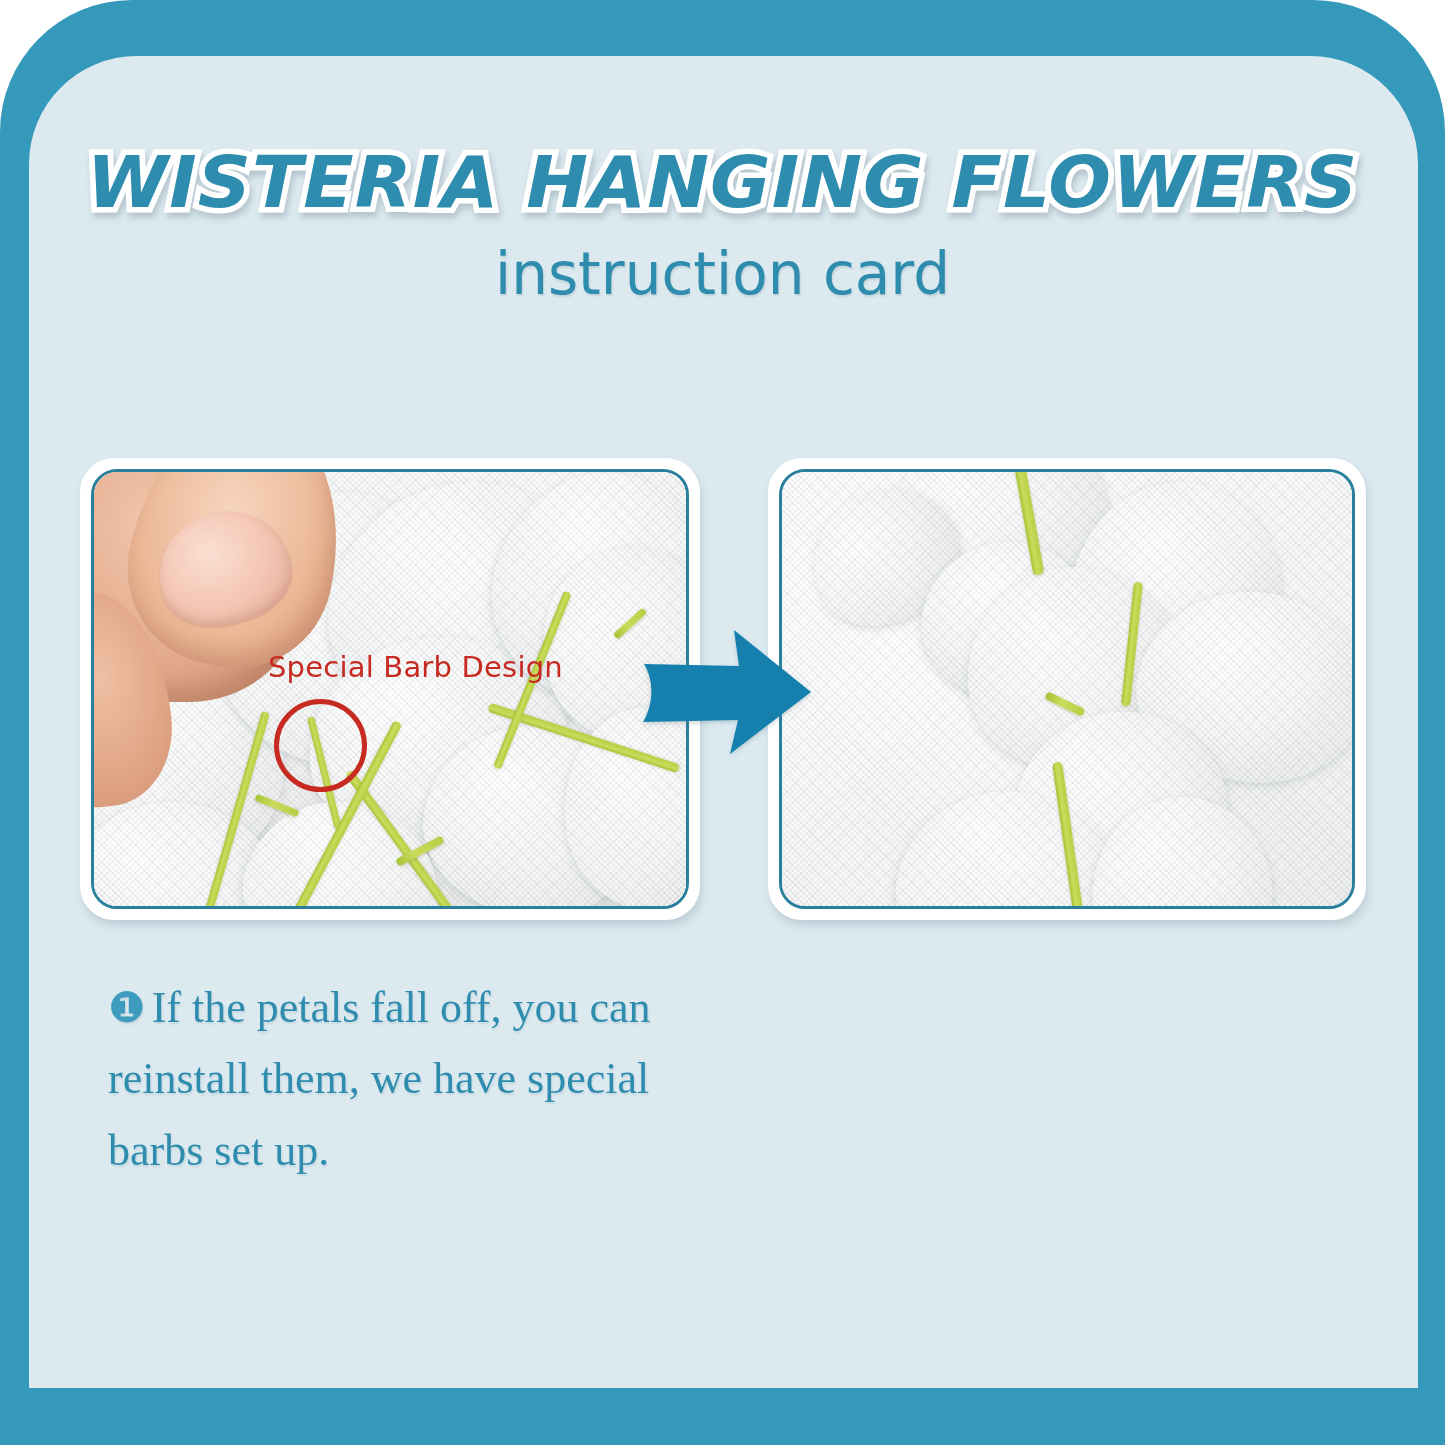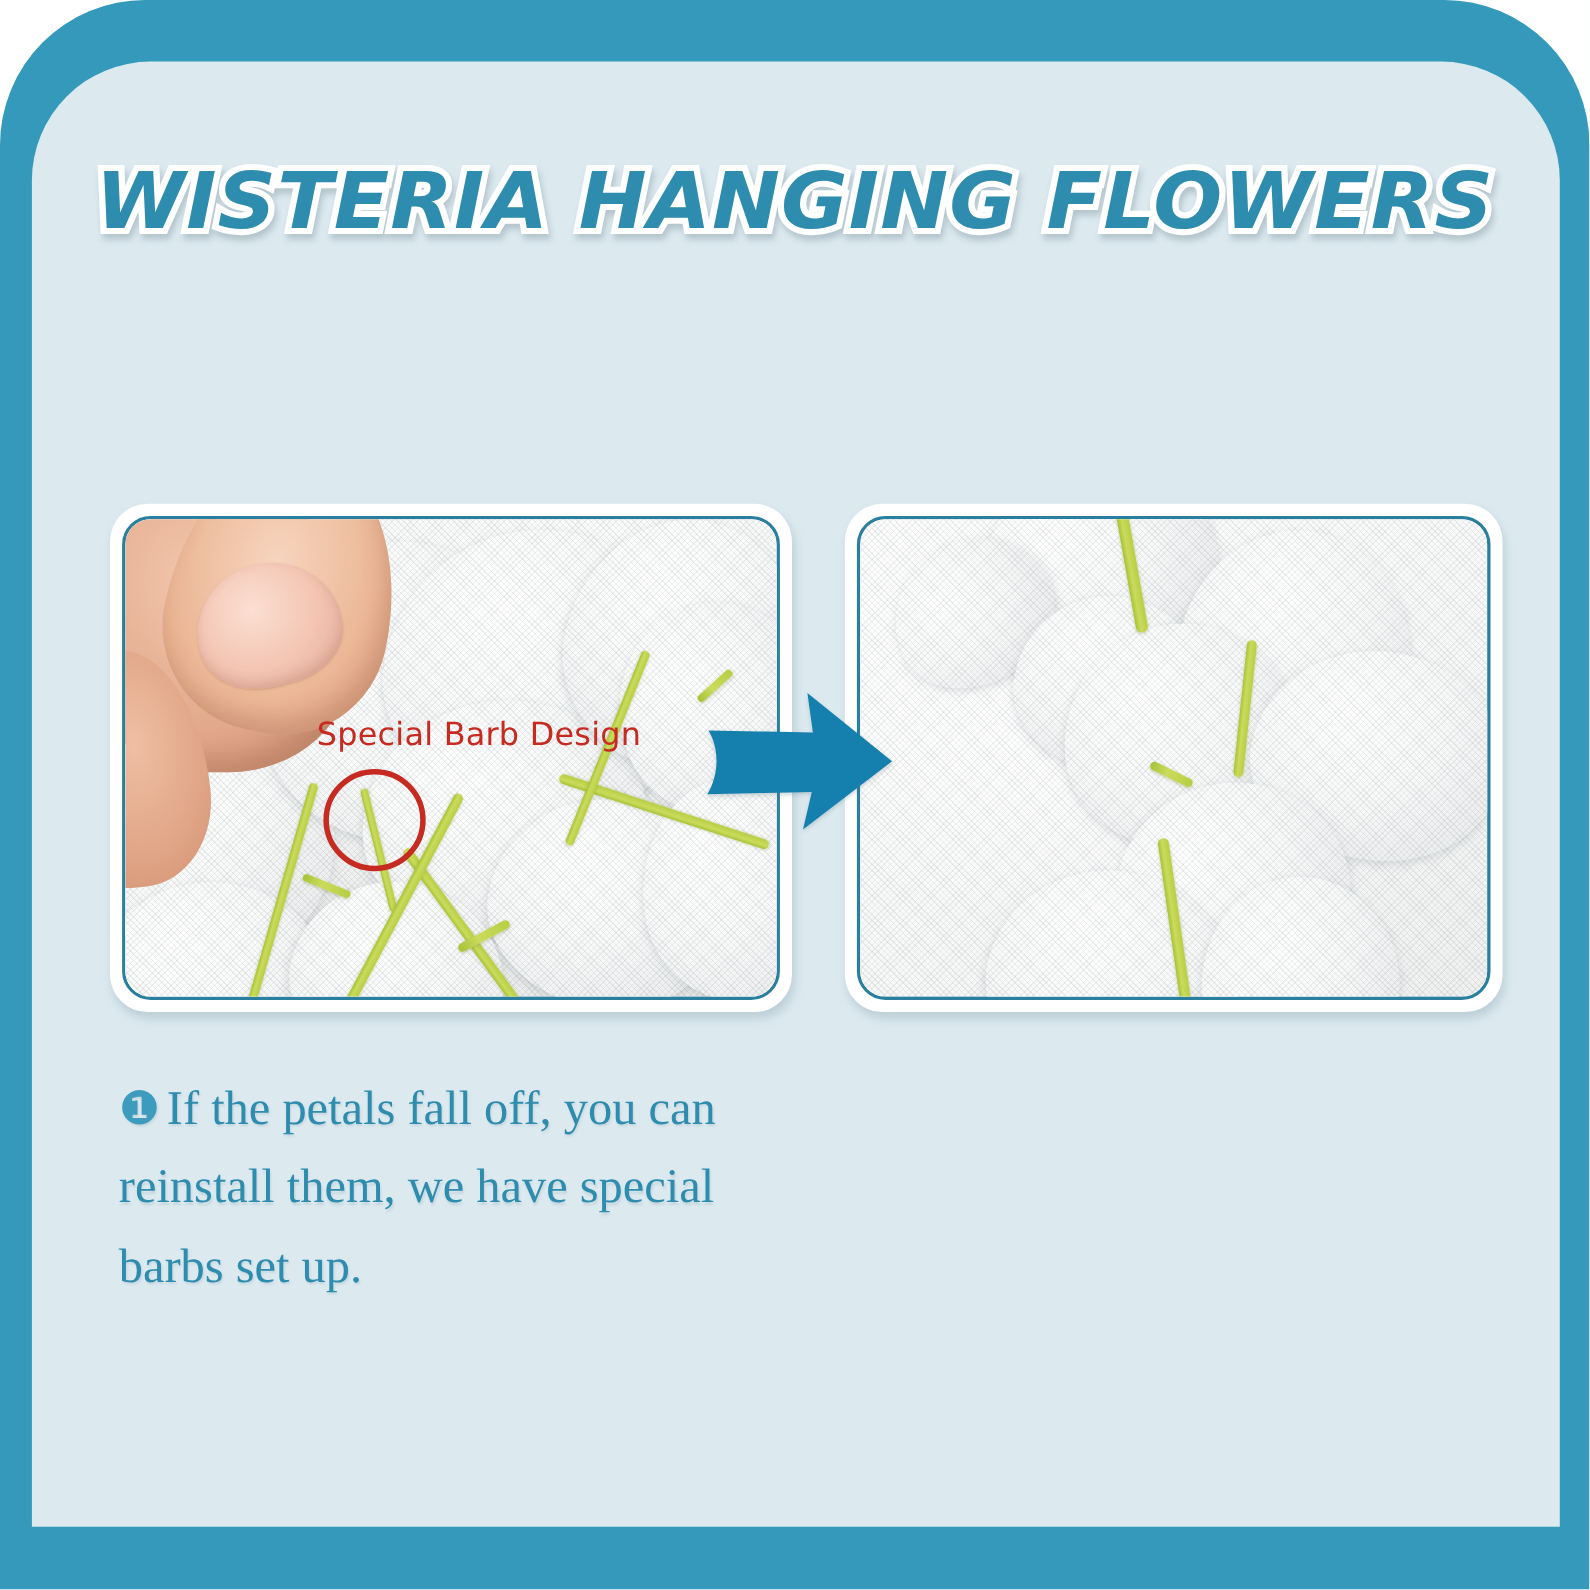--- a/index.html
+++ b/index.html
@@ -184,6 +184,7 @@
 
   <div id="header">
     <div id="main-title">Wisteria Hanging Flowers</div>
+    <div id="subtitle">instruction card</div>
   </div>
 
   <div id="photo-frame-left" class="photo-frame">

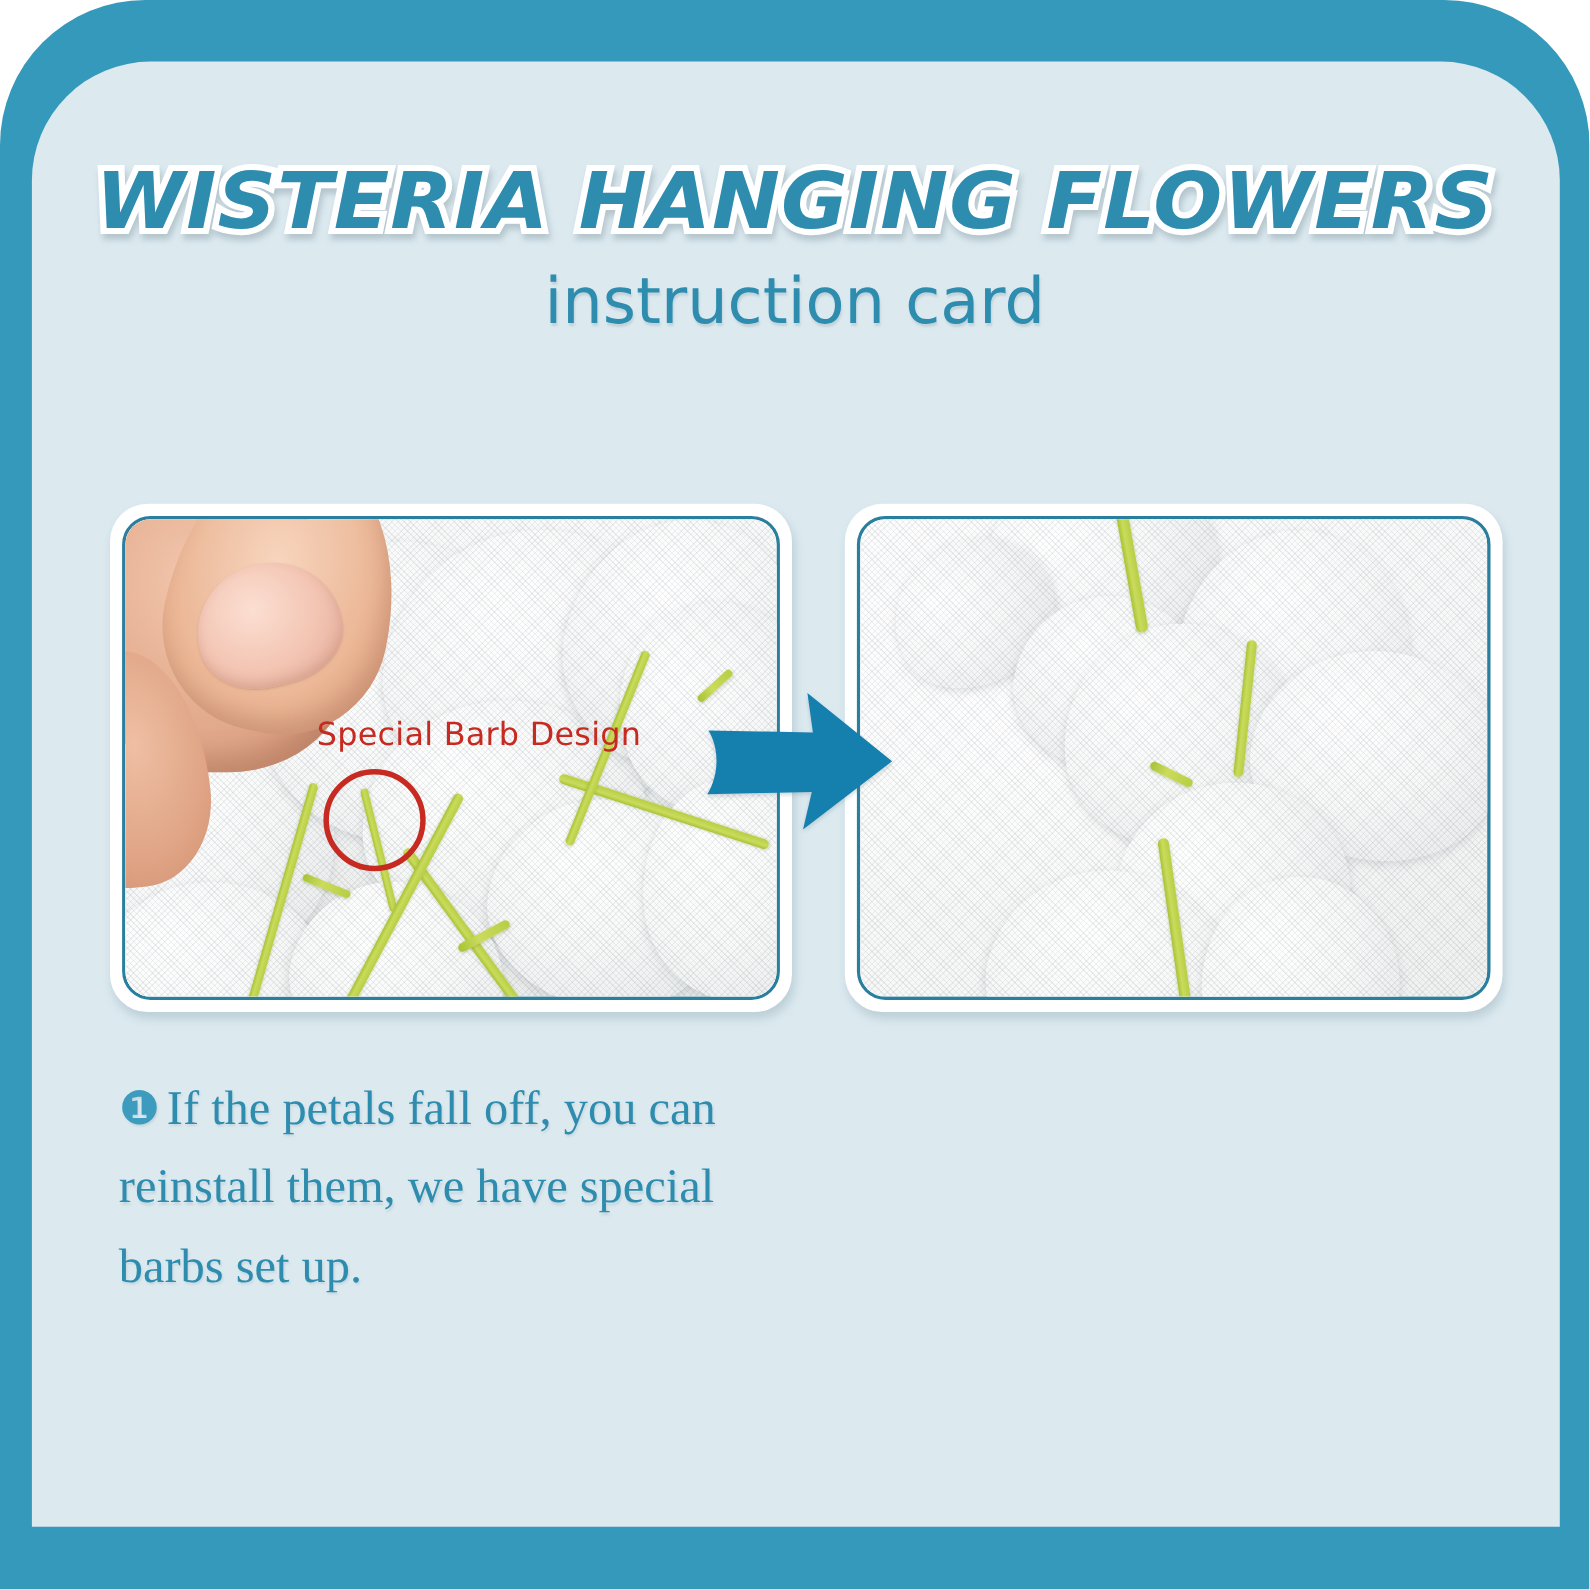--- a/index.html
+++ b/index.html
@@ -75,7 +75,7 @@
     padding: 11px;
     box-sizing: border-box;
   }
-  #photo-frame-left  { left: 80px;  top: 458px; width: 620px; height: 462px; margin-left: 20px; }
+  #photo-frame-left  { left: 80px;  top: 458px; width: 620px; height: 462px; }
   #photo-frame-right { left: 768px; top: 458px; width: 598px; height: 462px; }
 
   .photo-inner {

